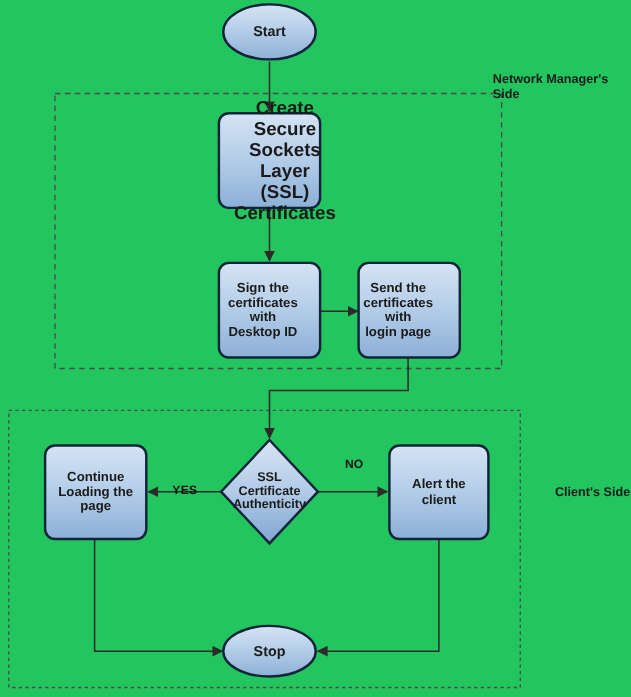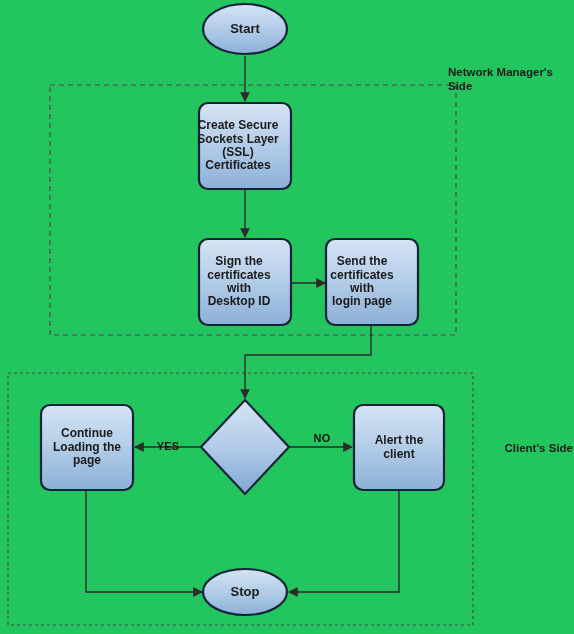--- a/index.html
+++ b/index.html
@@ -111,7 +111,7 @@
 
   <div class="node-label" style="left:203px;top:5px;width:84px;height:48px;font-size:13px;">Start</div>
 
-  <div class="node-label" style="left:190px;top:103px;width:96px;height:86px;font-size:12px;">Create Secure
+  <div class="node-label" style="left:211px;top:103px;width:96px;height:86px;font-size:17px;">Create Secure
 Sockets Layer
 (SSL)
 Certificates</div>

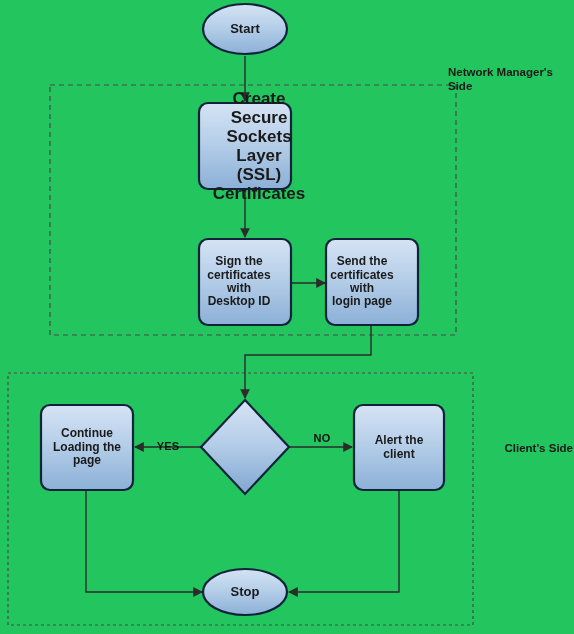--- a/index.html
+++ b/index.html
@@ -138,7 +138,7 @@
 
   <div class="edge-label" style="left:142px;top:440px;width:52px;">YES</div>
 
-  <div class="edge-label" style="left:300px;top:432px;width:44px;">NO</div>
+  <div class="edge-label" style="left:300px;top:416px;width:44px;">NO</div>
 
   <div class="region-label" style="left:448px;top:66px;width:124px;white-space:pre-line;">Network Manager's
 Side</div>

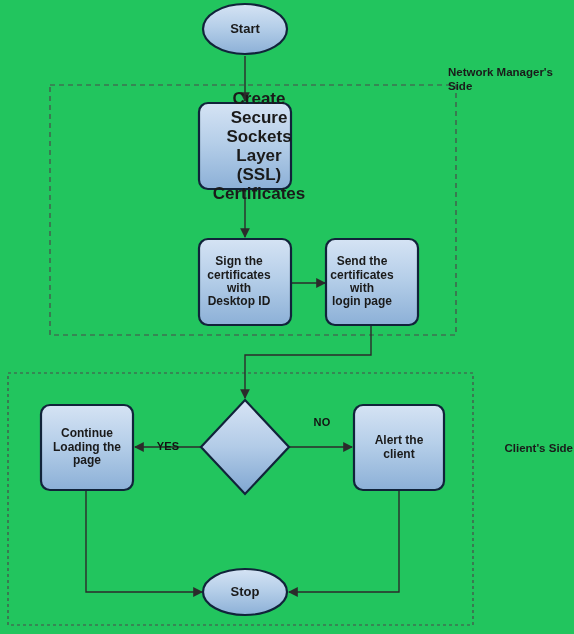--- a/index.html
+++ b/index.html
@@ -126,6 +126,9 @@
 with
 login page</div>
 
+  <div class="node-label" style="left:192px;top:418px;width:106px;height:58px;font-size:11.5px;">SSL
+Certificate
+Authenticity</div>
 
   <div class="node-label" style="left:39px;top:405px;width:96px;height:85px;font-size:12px;">Continue
 Loading the

